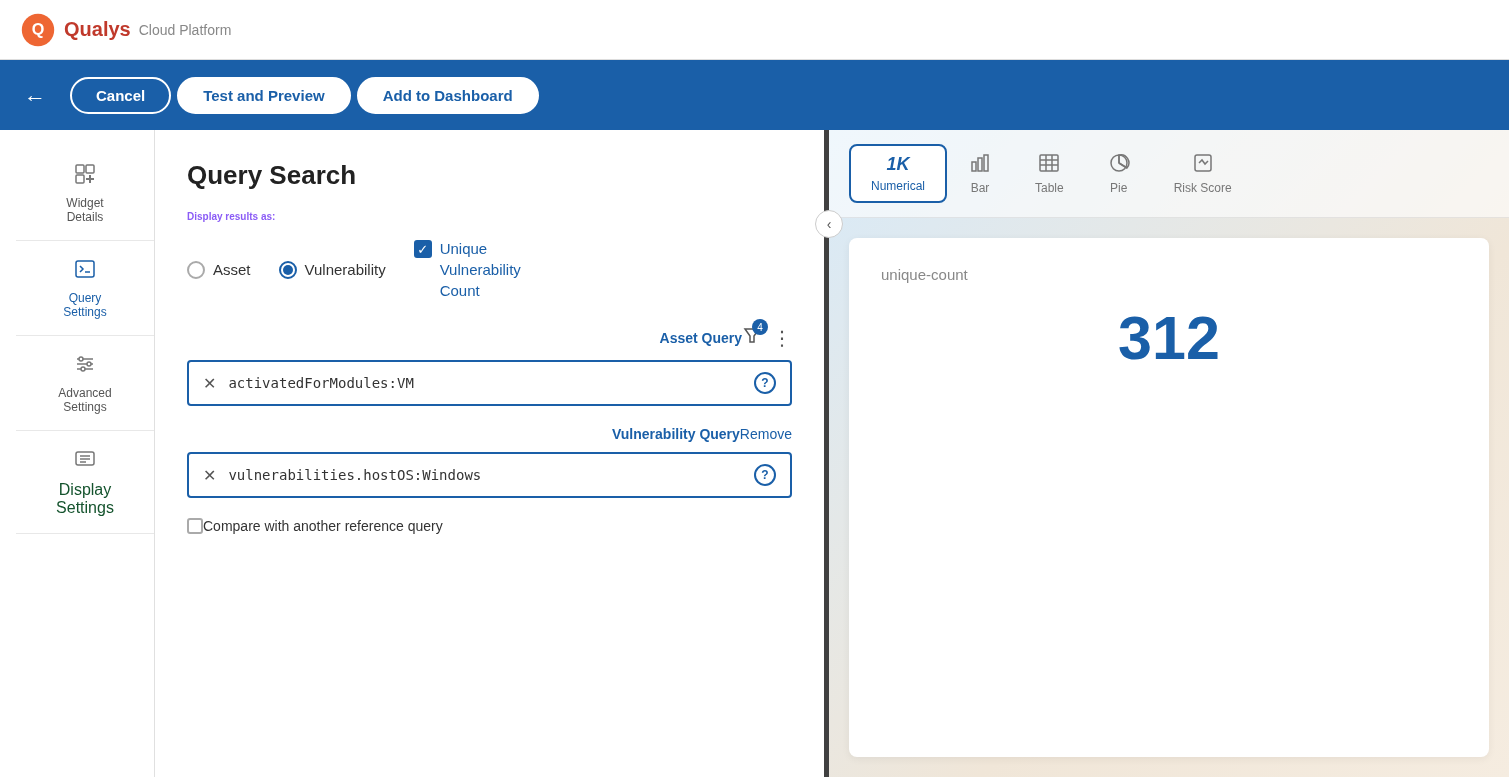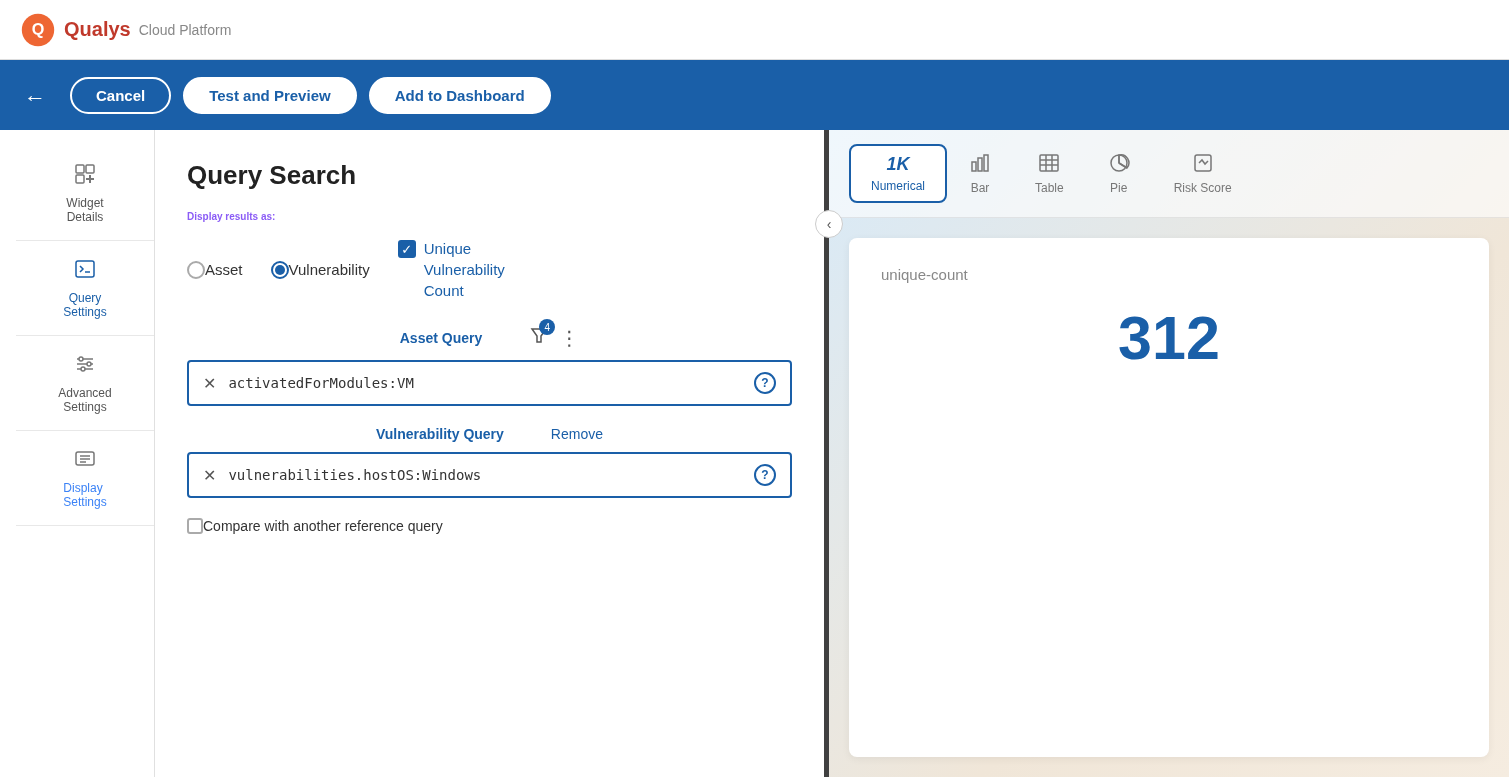--- a/index.html
+++ b/index.html
@@ -20,7 +20,7 @@
     }
     .back-arrow { color: #fff; font-size: 22px; cursor: pointer; margin-right: 8px; }
     .header-title { color: #fff; font-size: 22px; font-weight: 600; flex: 1; }
-    .header-buttons { display: flex; gap: 12px; }
+    .header-buttons { display: flex; gap: 6px; }
     .btn { padding: 8px 24px; border-radius: 24px; font-size: 15px; font-weight: 600; cursor: pointer; border: 2px solid #fff; }
     .btn-cancel { background: transparent; color: #fff; }
     .btn-preview { background: #fff; color: #1a5fa8; border: 2px solid #fff; }

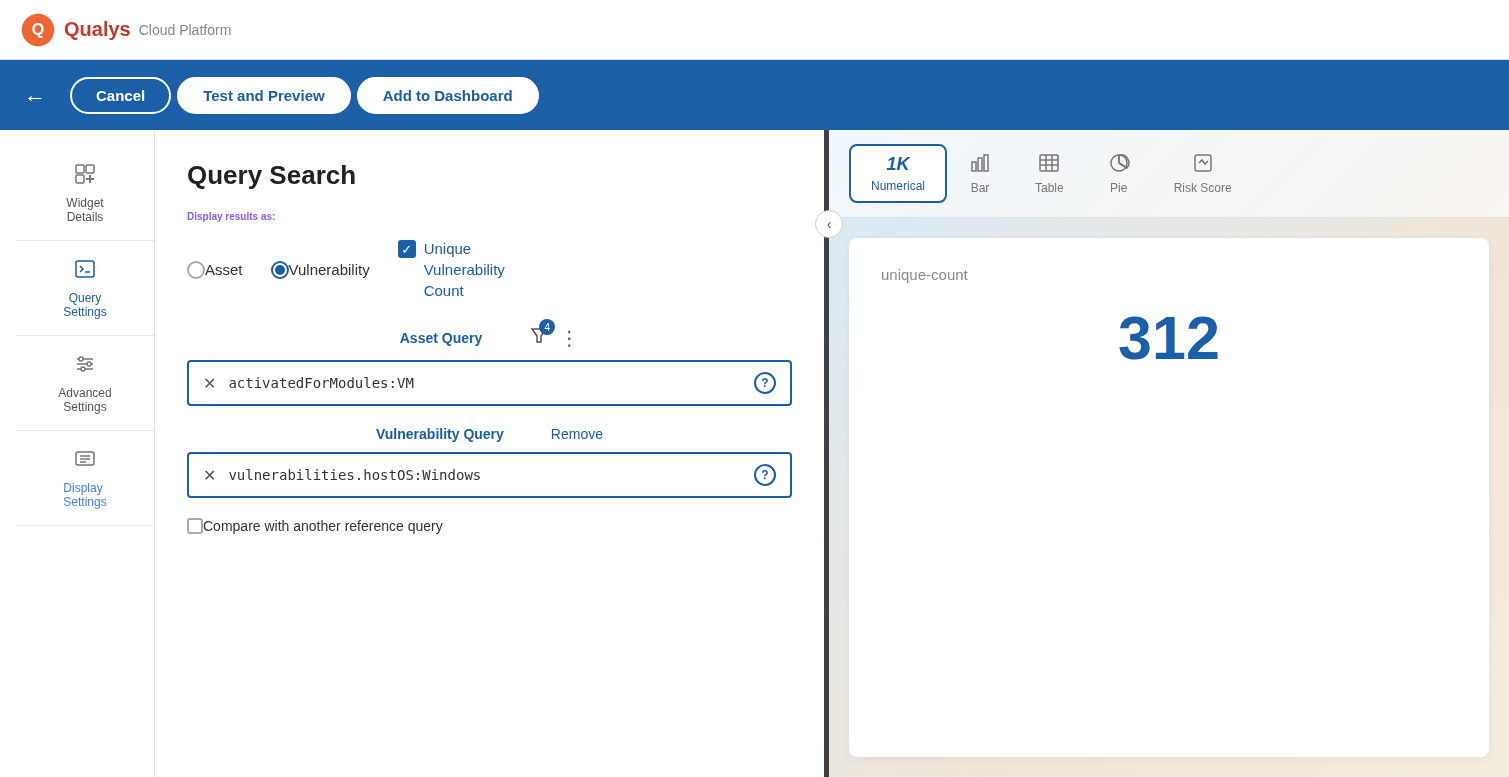--- a/index.html
+++ b/index.html
@@ -50,7 +50,7 @@
     .content-title { font-size: 26px; font-weight: 600; color: #222; margin-bottom: 20px; }
     .display-results-label { font-size: 10px; font-weight: 700; color: #8b5cf6; margin-bottom: 16px; }
     .radio-group { display: flex; align-items: center; gap: 28px; margin-bottom: 24px; }
-    .radio-option { display: flex; align-items: center; font-size: 15px; color: #333; cursor: pointer; }
+    .radio-option { display: flex; align-items: center; gap: 8px; font-size: 15px; color: #333; cursor: pointer; }
     .radio-circle {
       width: 18px; height: 18px; border-radius: 50%; border: 2px solid #aaa;
       display: flex; align-items: center; justify-content: center;

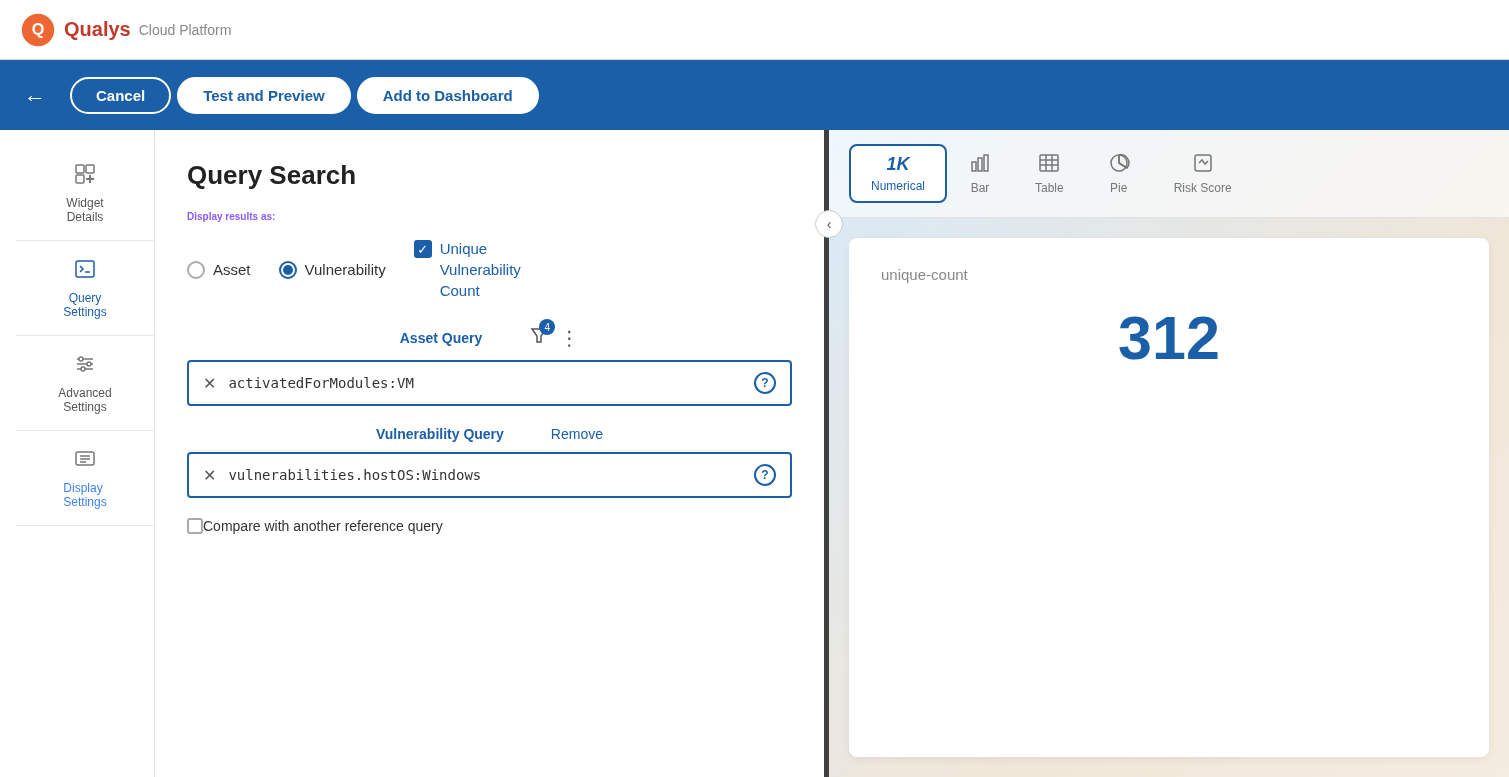--- a/index.html
+++ b/index.html
@@ -66,7 +66,7 @@
 
     
     .query-section-header {
-      display: flex; align-items: center; justify-content: center; margin-bottom: 10px; gap: 47px;
+      display: flex; align-items: center; justify-content: flex-end; margin-bottom: 10px;
     }
     .query-label { font-size: 14px; font-weight: 600; color: #1a5fa8; }
     .query-icons { display: flex; align-items: center; gap: 10px; }

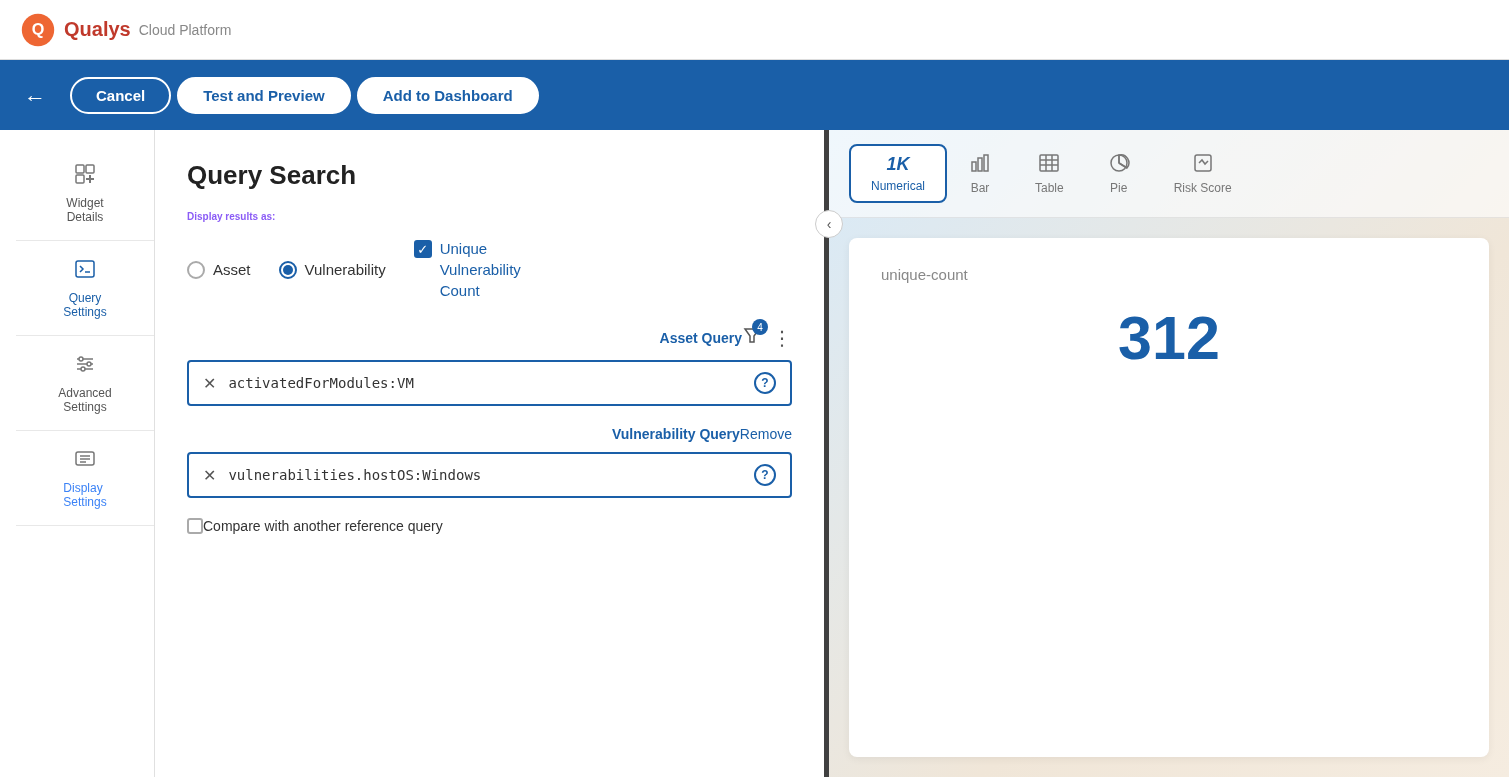--- a/index.html
+++ b/index.html
@@ -186,7 +186,7 @@
           <line x1="7" y1="15" x2="13" y2="15"></line>
         </svg>
       </span>
-      <span style="font-size:12px;color:#3b82f6;text-align:left;">Display<br>Settings</span>
+      <span style="font-size:16px;color:#14532d;text-align:center;">Display<br>Settings</span>
     </div>
   </div>
 

